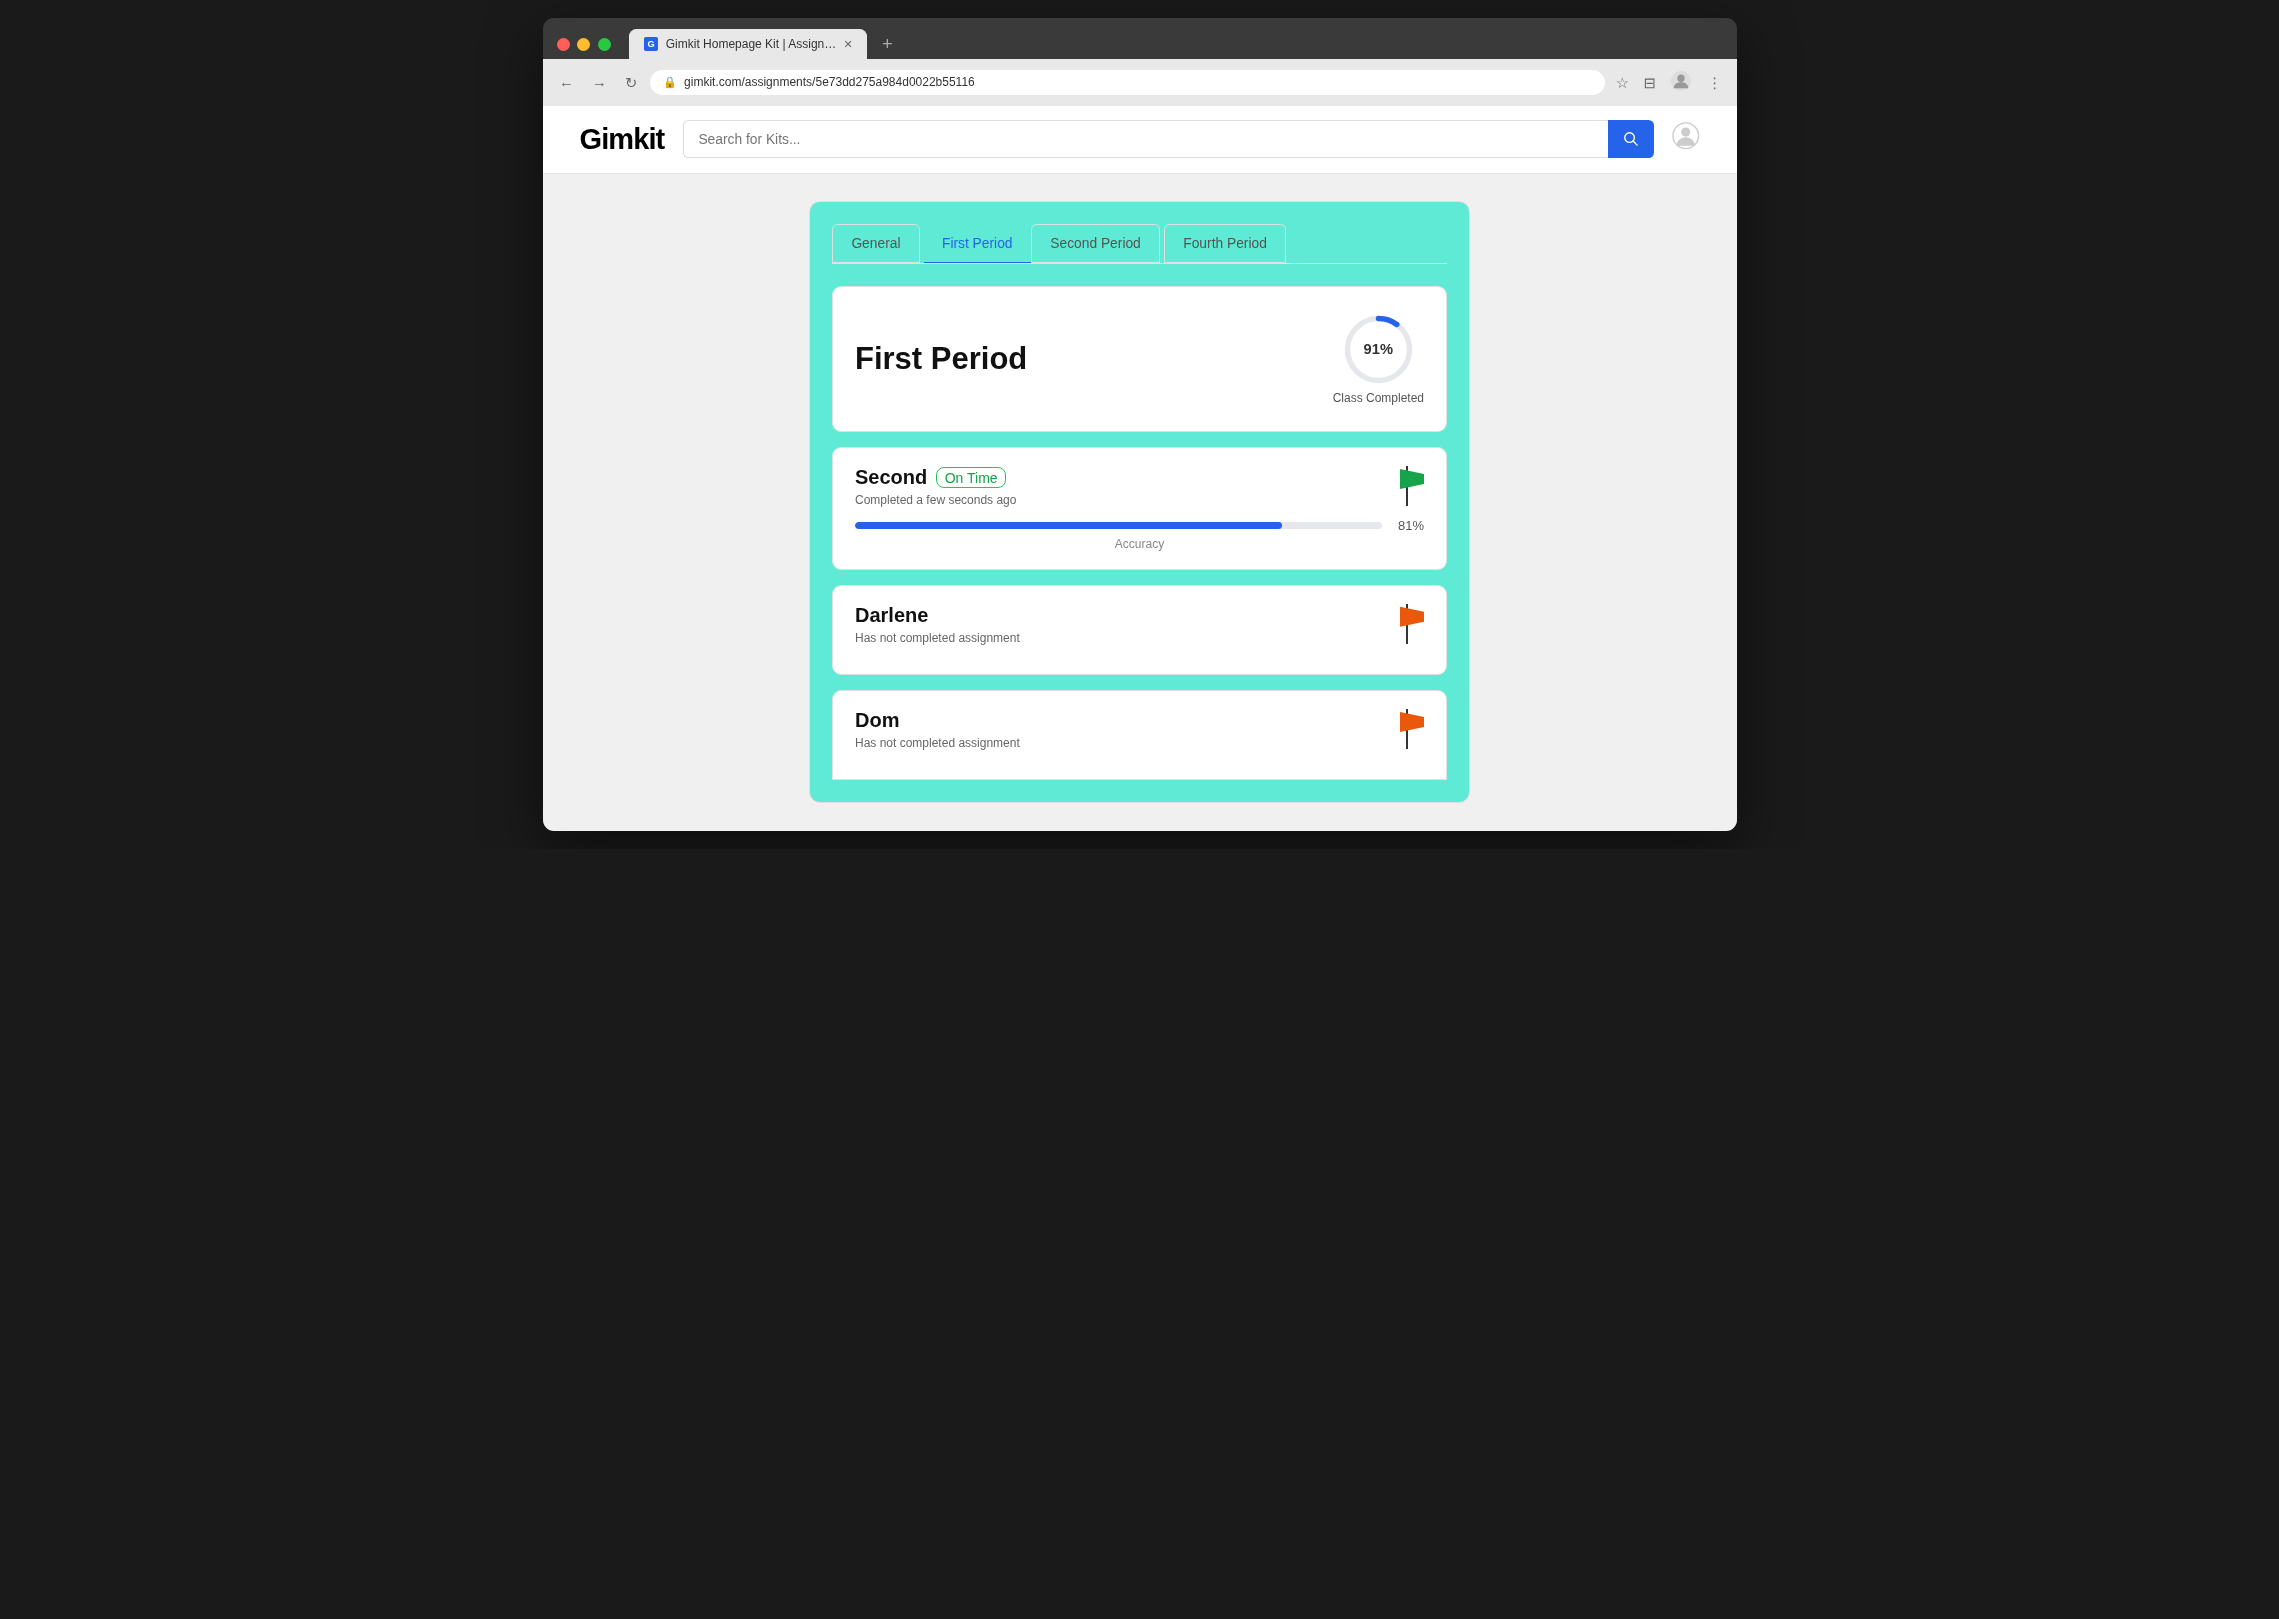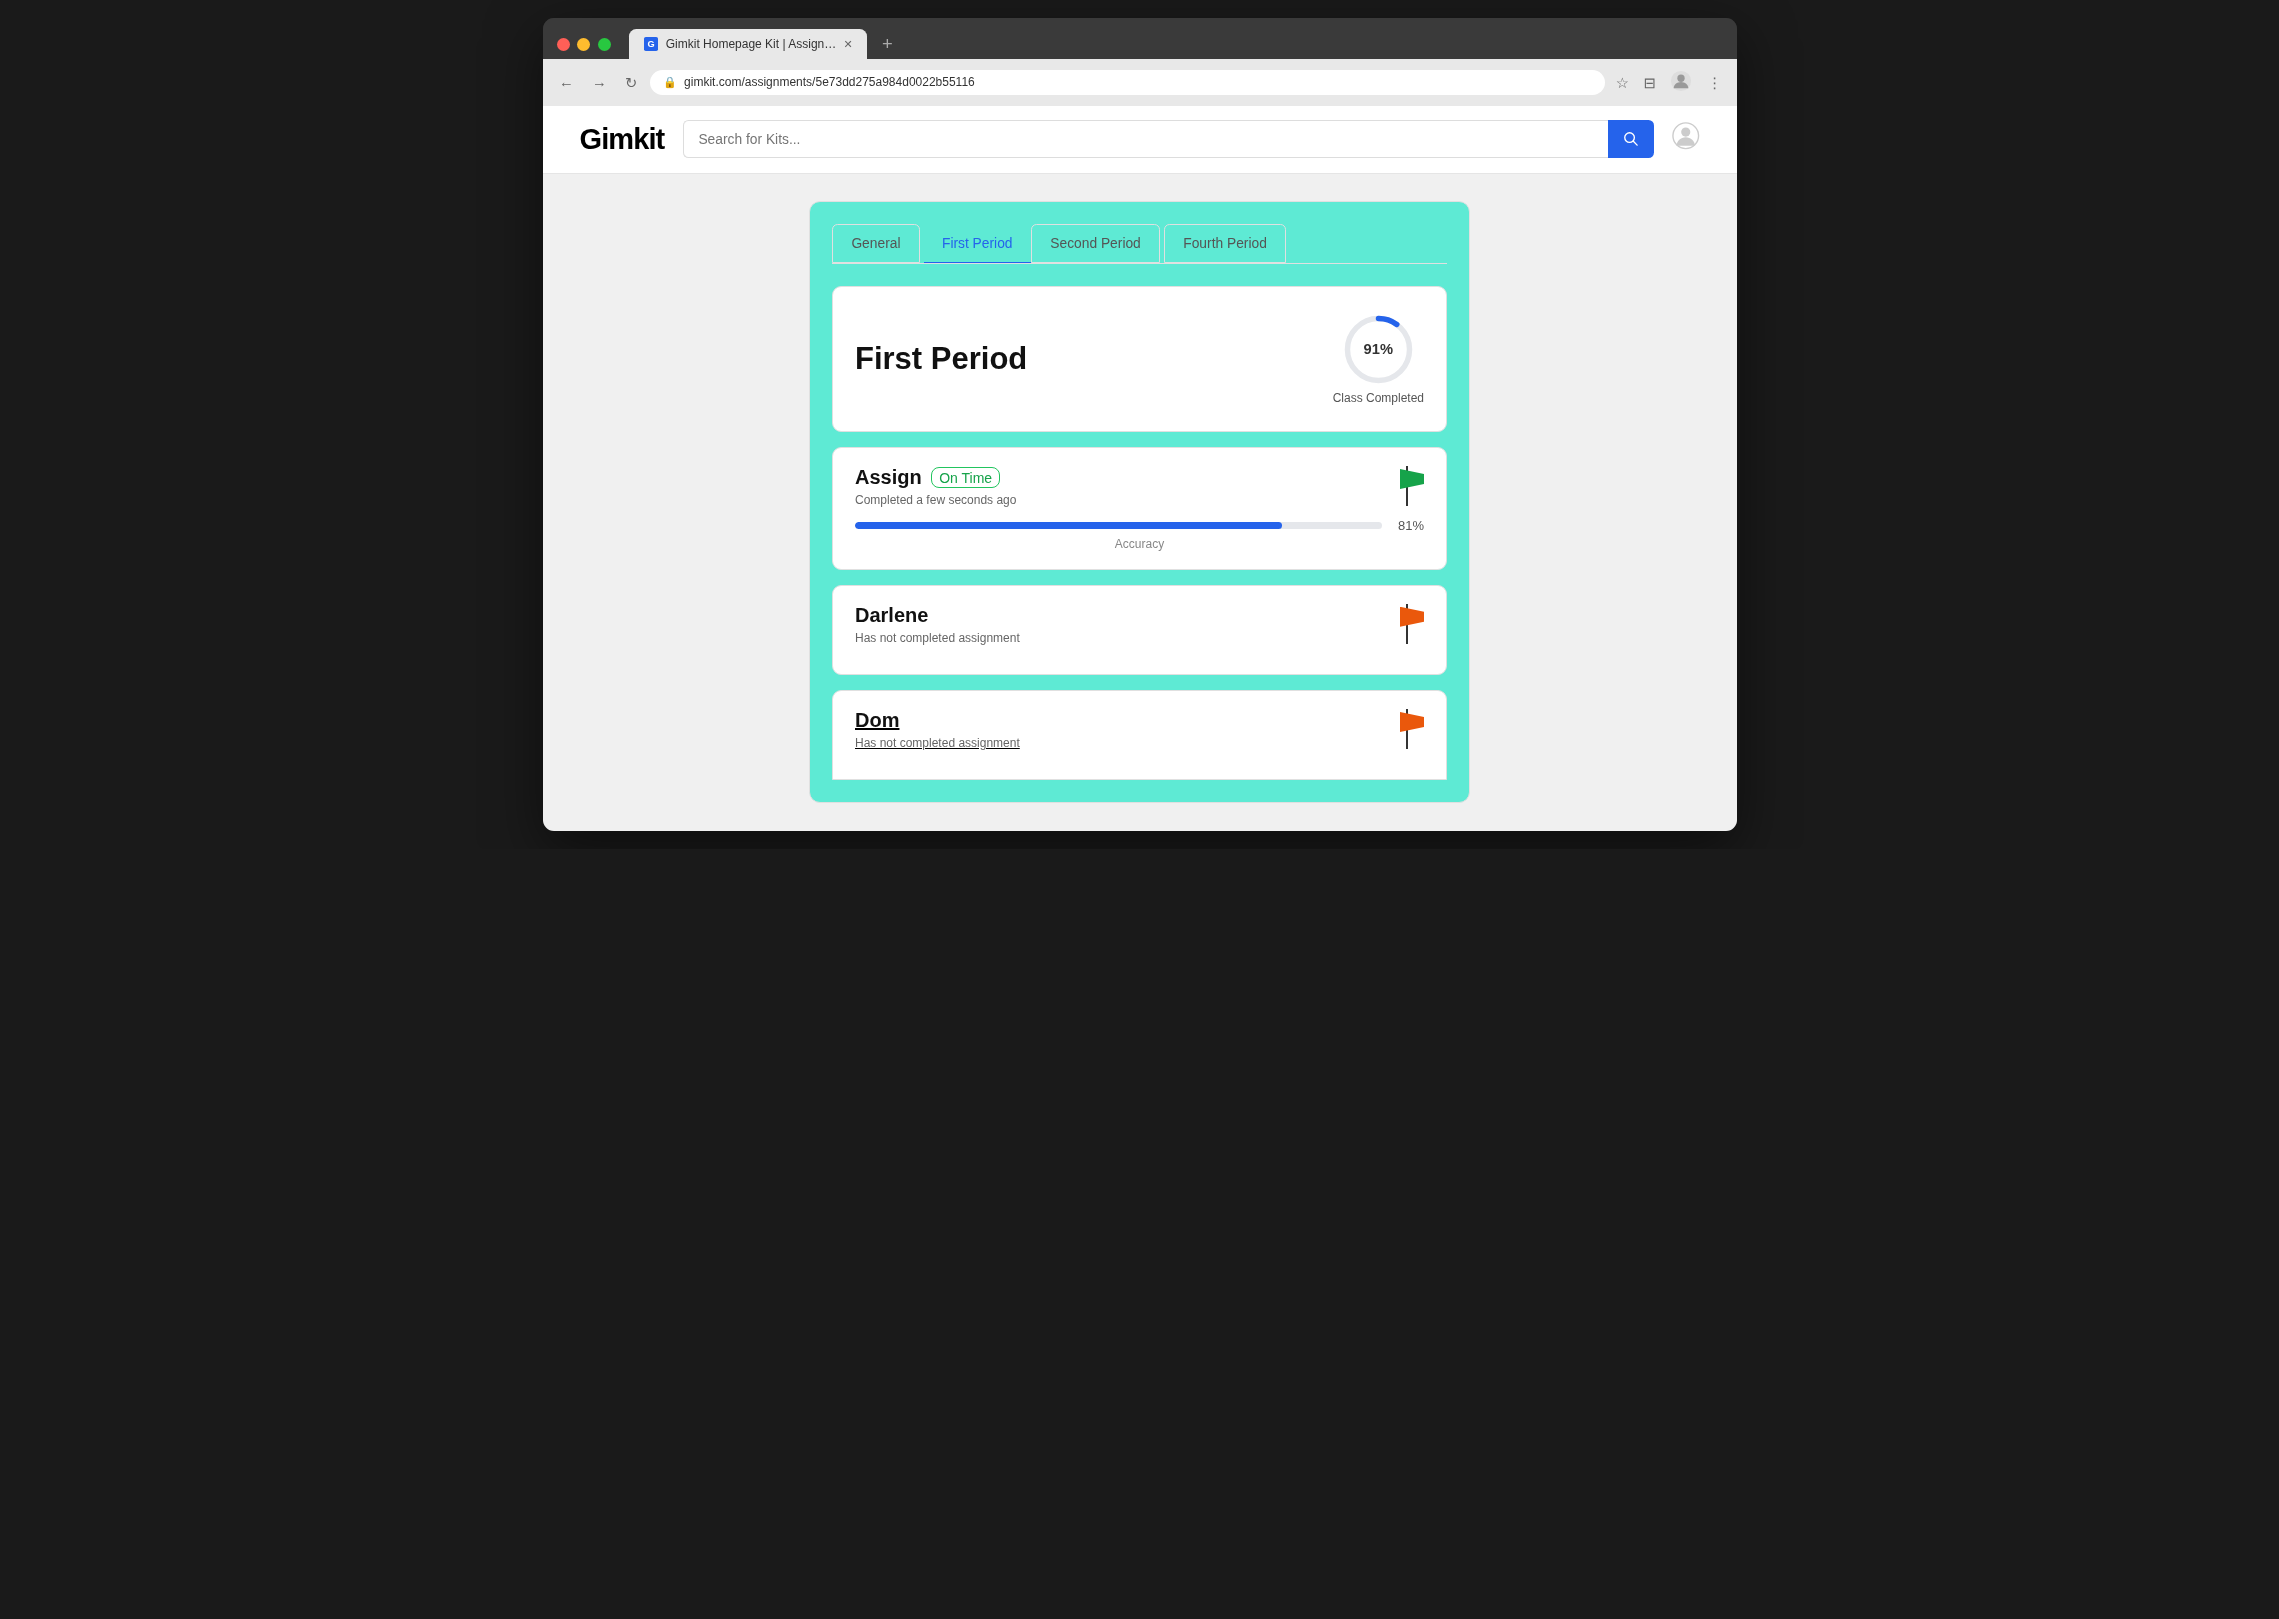--- a/index.html
+++ b/index.html
@@ -434,7 +434,7 @@
             <div class="student-top">
               <div>
                 <div class="student-name-row">
-                  <span class="student-name">Assign</span>
+                  <span class="student-name">Second</span>
                   <span class="badge-on-time">On Time</span>
                 </div>
                 <div class="student-status">Completed a few seconds ago</div>

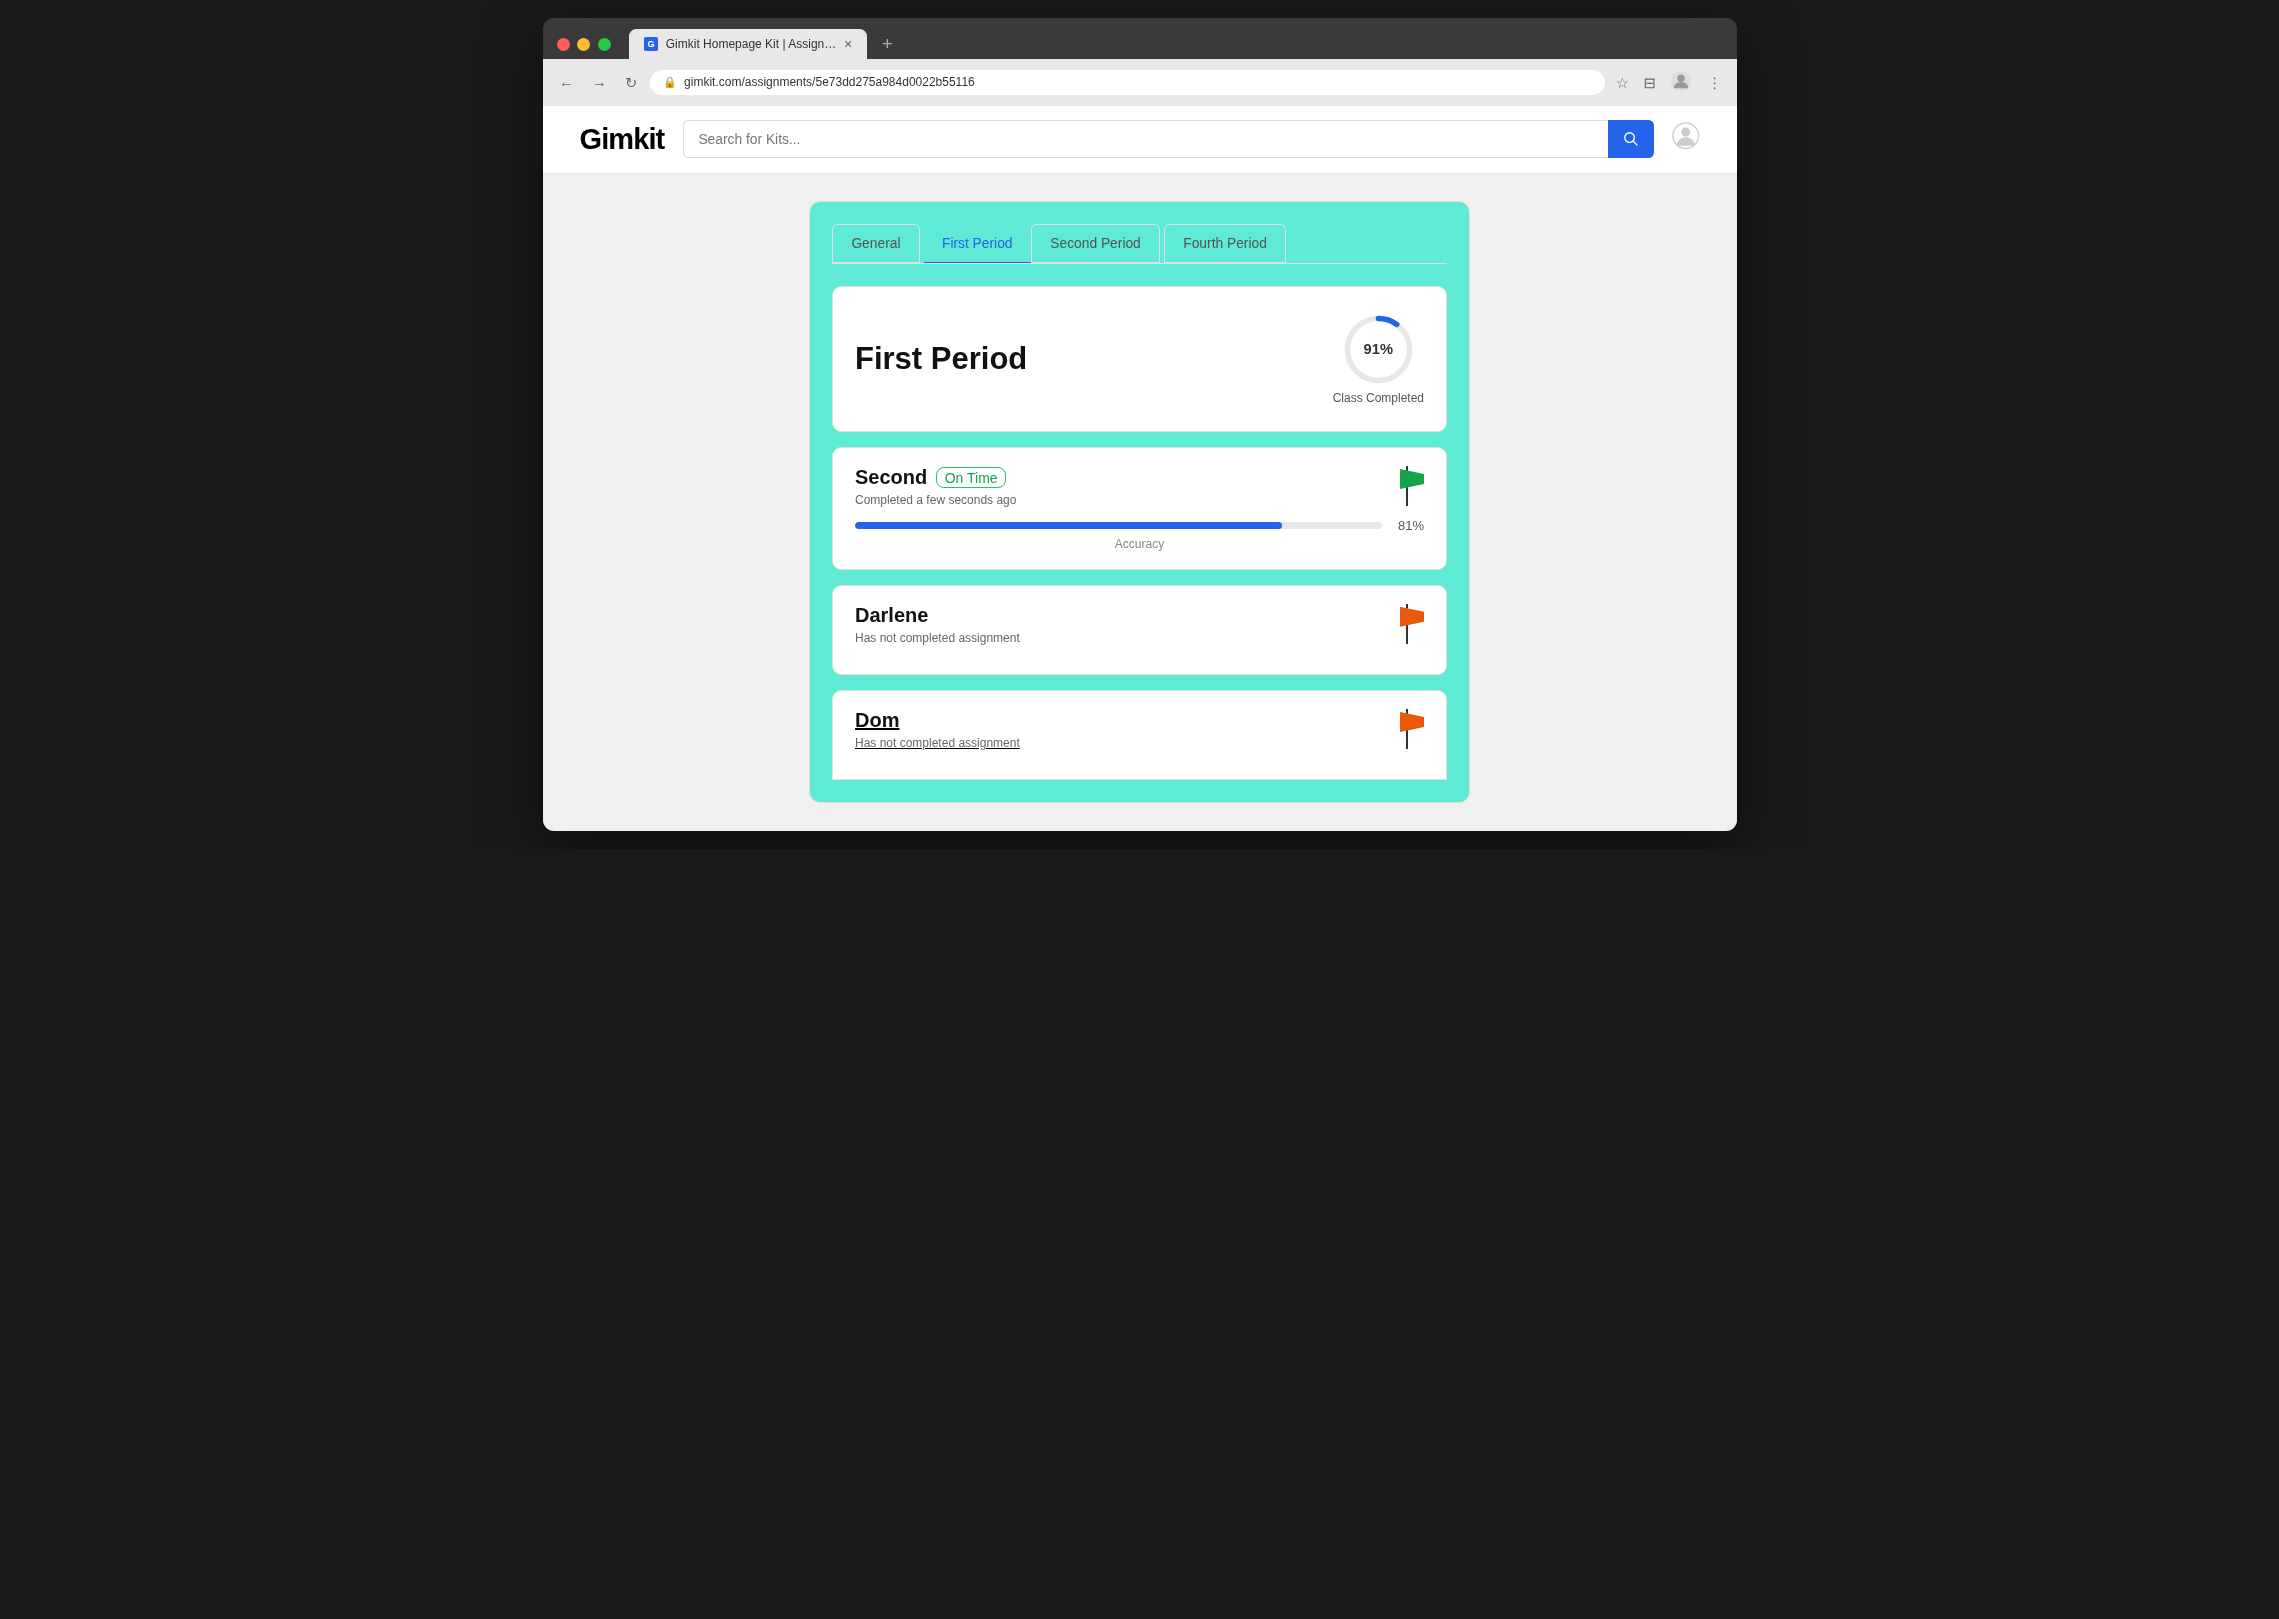--- a/index.html
+++ b/index.html
@@ -468,7 +468,7 @@
             </div>
           </div>
 
-          <div class="student-card" style="margin-bottom: 0; border-radius: 9.2px 9.2px 0 0; overflow: hidden; text-decoration: underline;">
+          <div class="student-card" style="margin-bottom: 0; border-radius: 9.2px 9.2px 0 0; overflow: hidden;">
             <div class="student-top">
               <div>
                 <div class="student-name-row">

